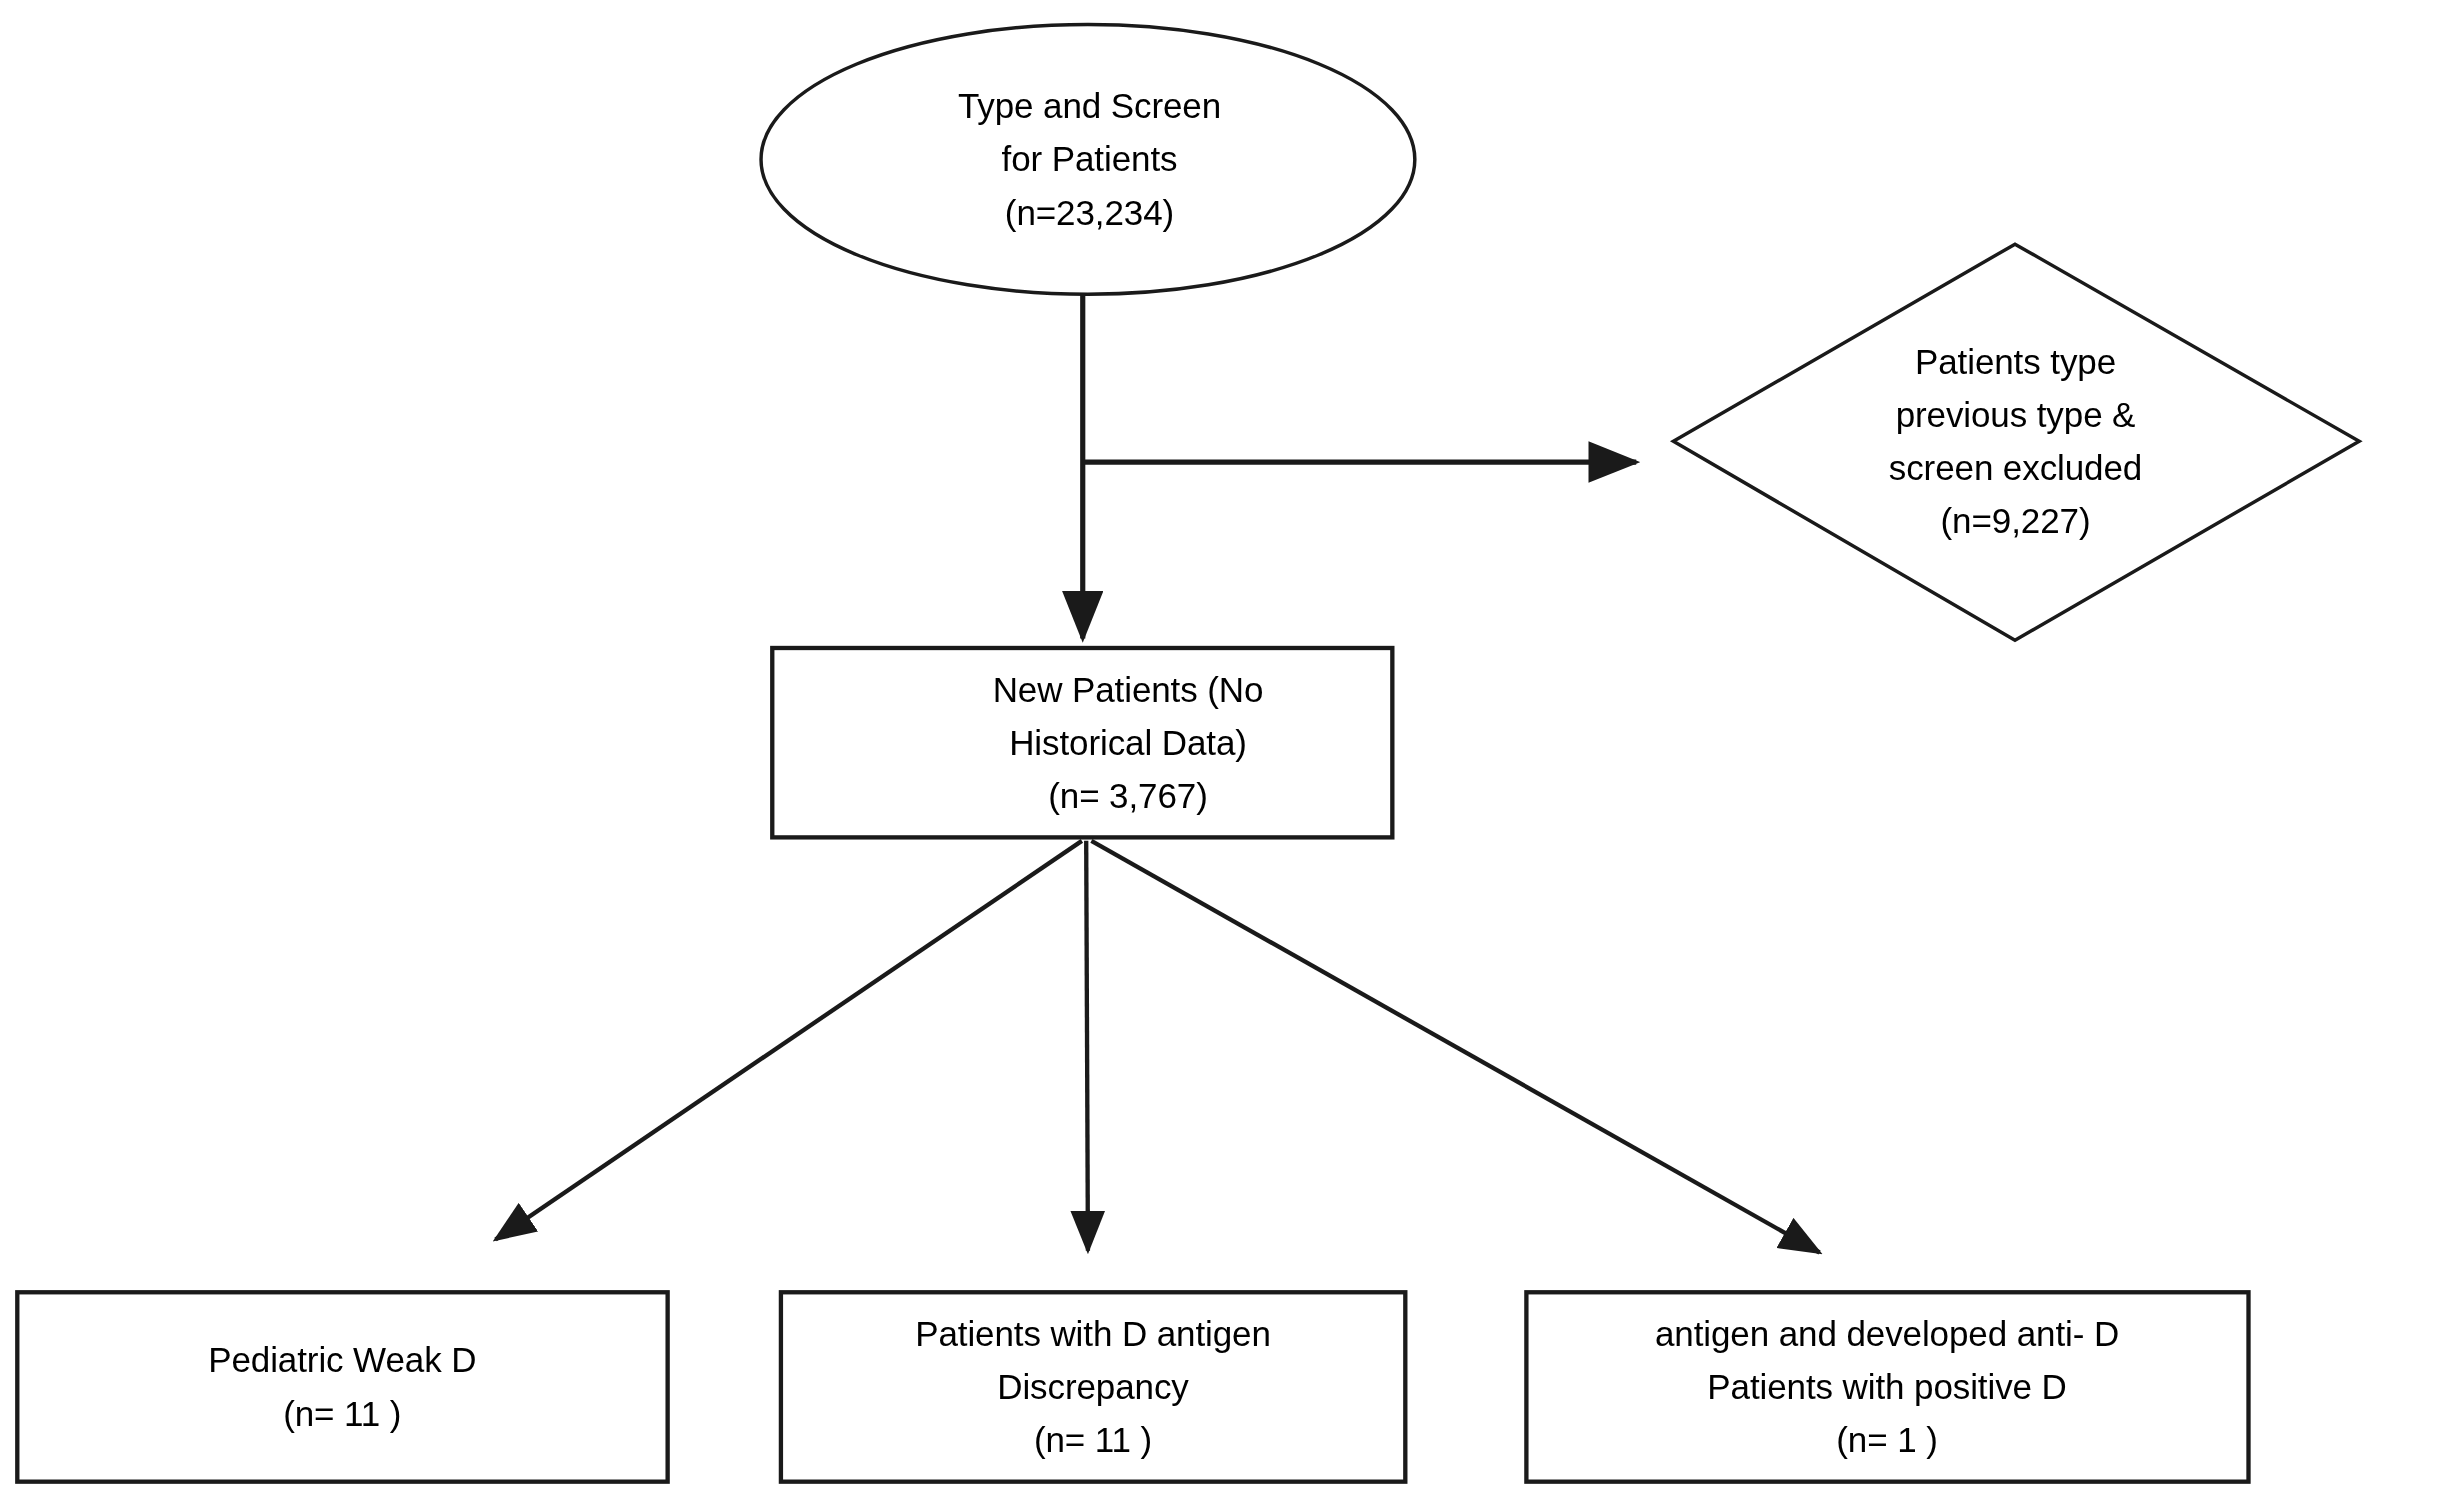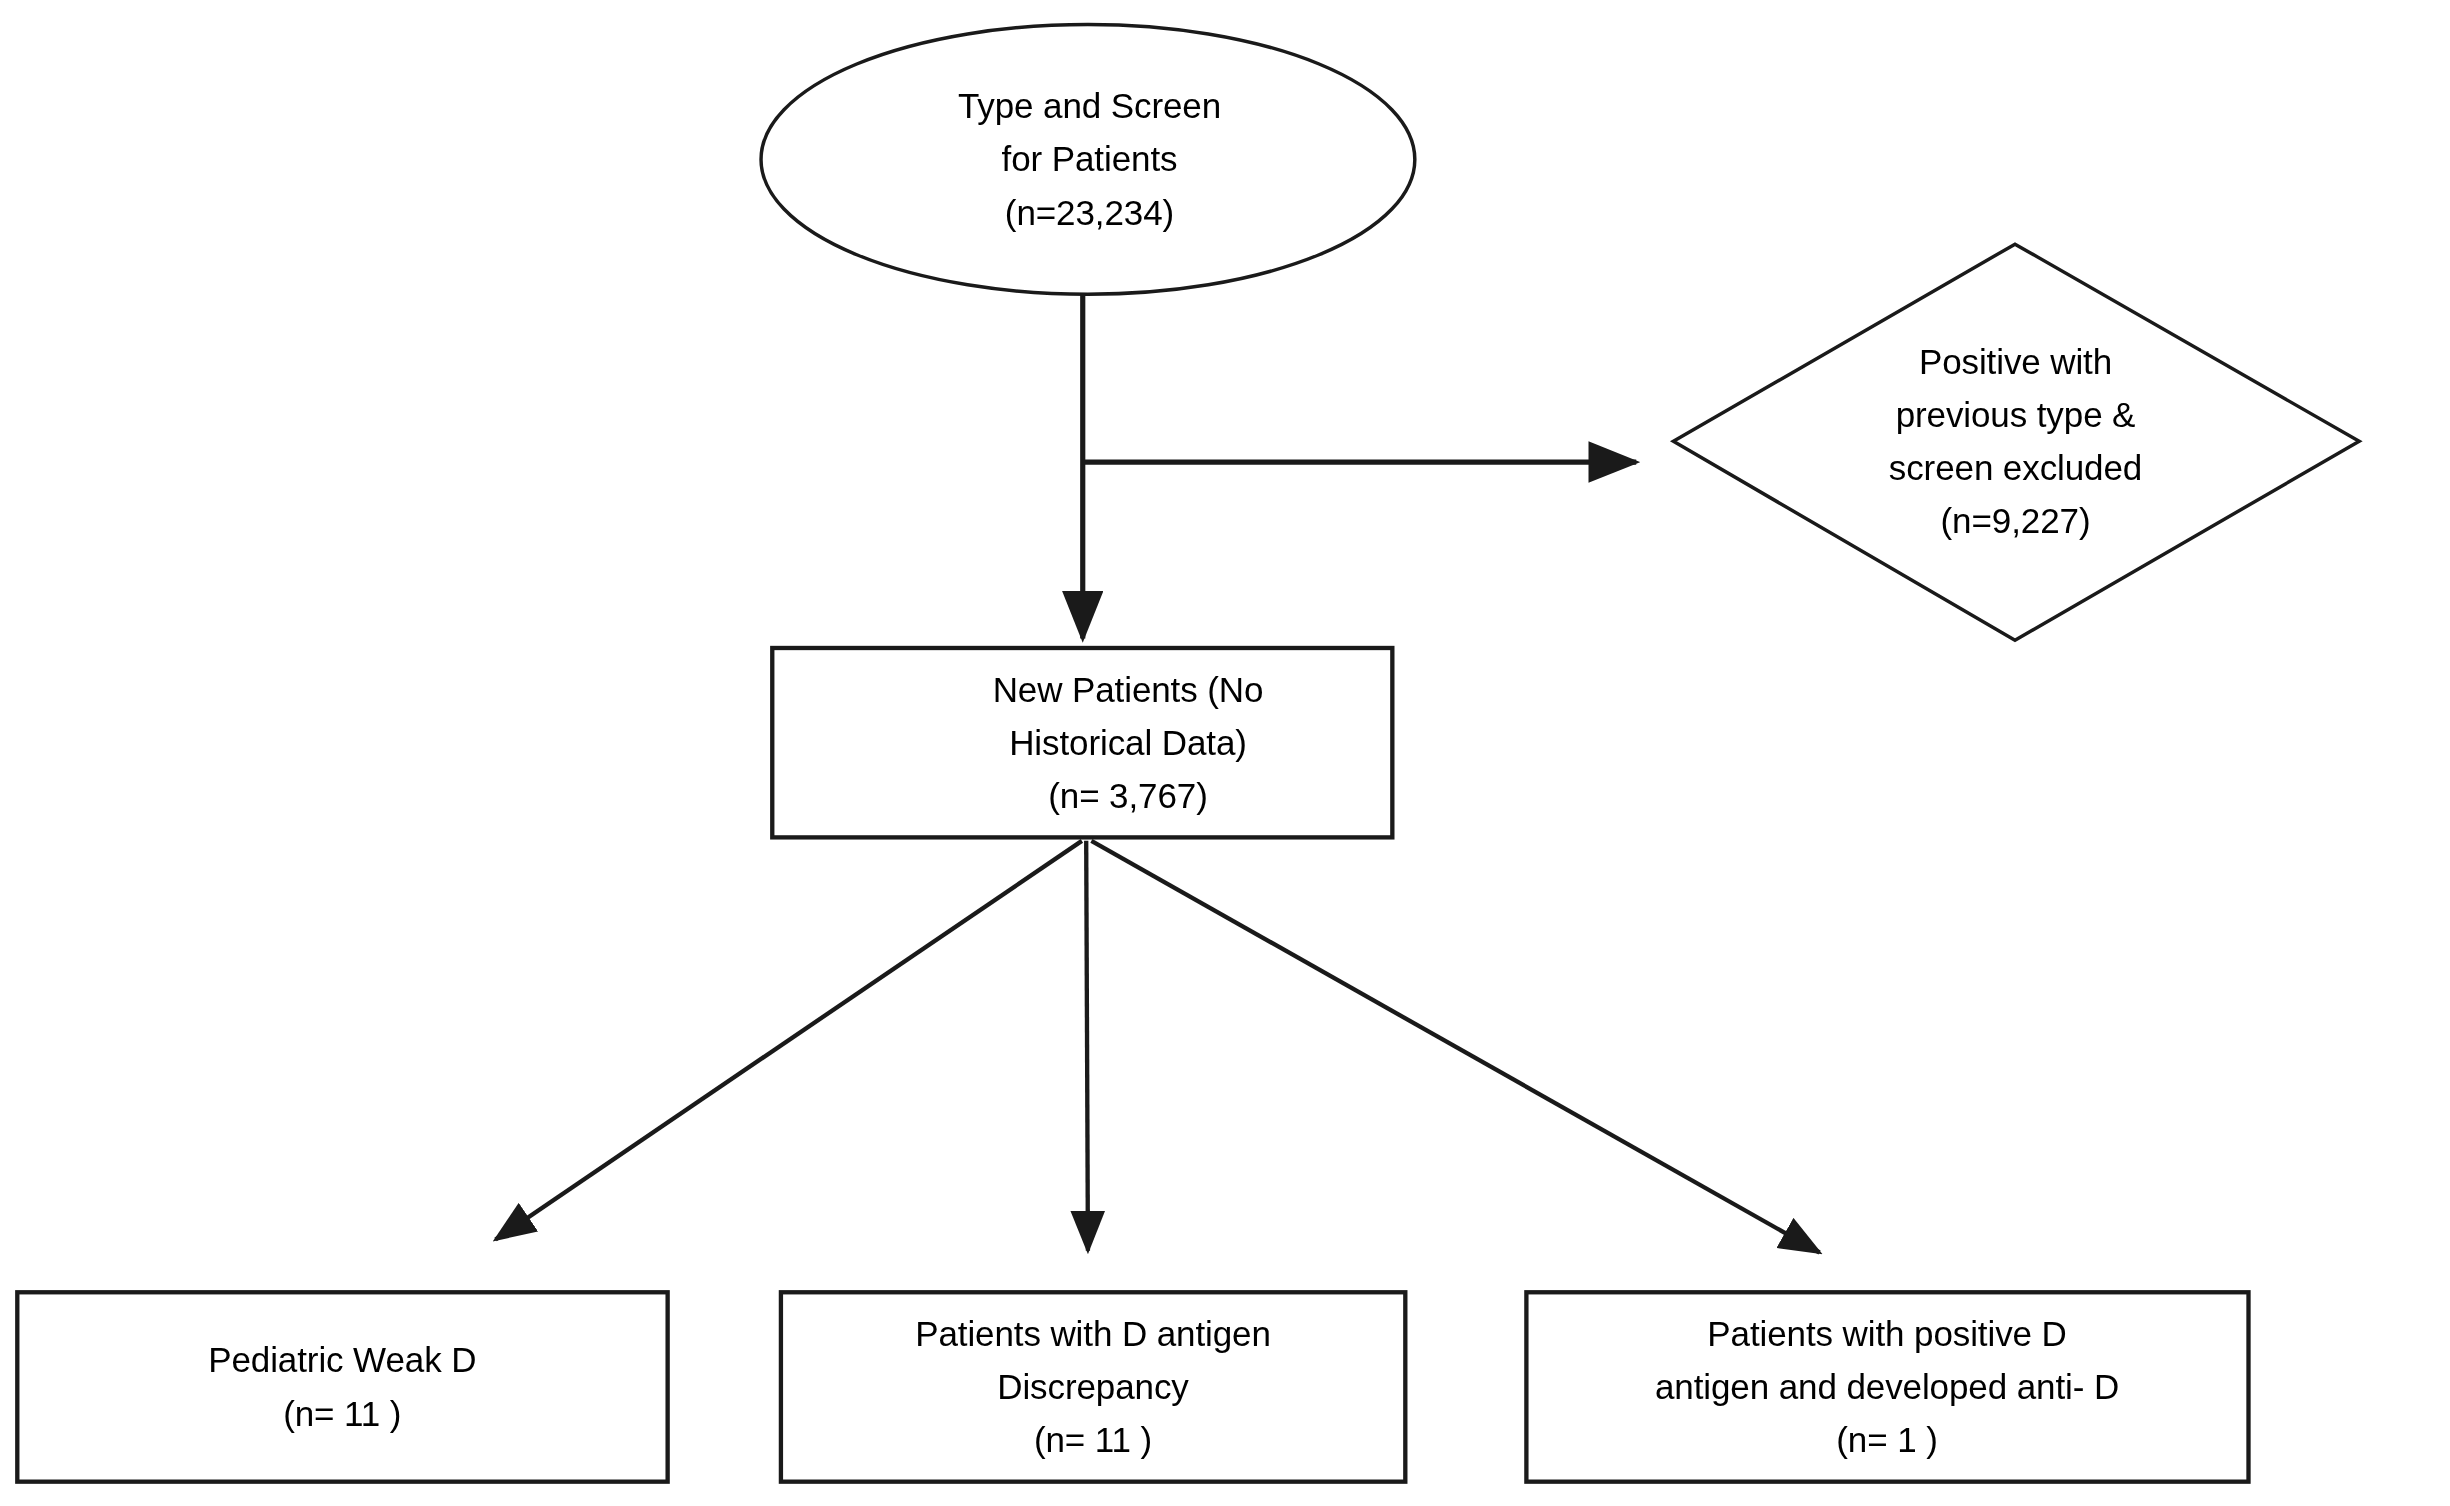--- a/index.html
+++ b/index.html
@@ -106,7 +106,7 @@
   </div>
 
   <div id="diamond-text" class="node-text">
-    <span class="tline">Positive with</span>
+    <span class="tline">Patients type</span>
     <span class="tline">previous type &amp;</span>
     <span class="tline">screen excluded</span>
     <span class="tline">(n=9,227)</span>

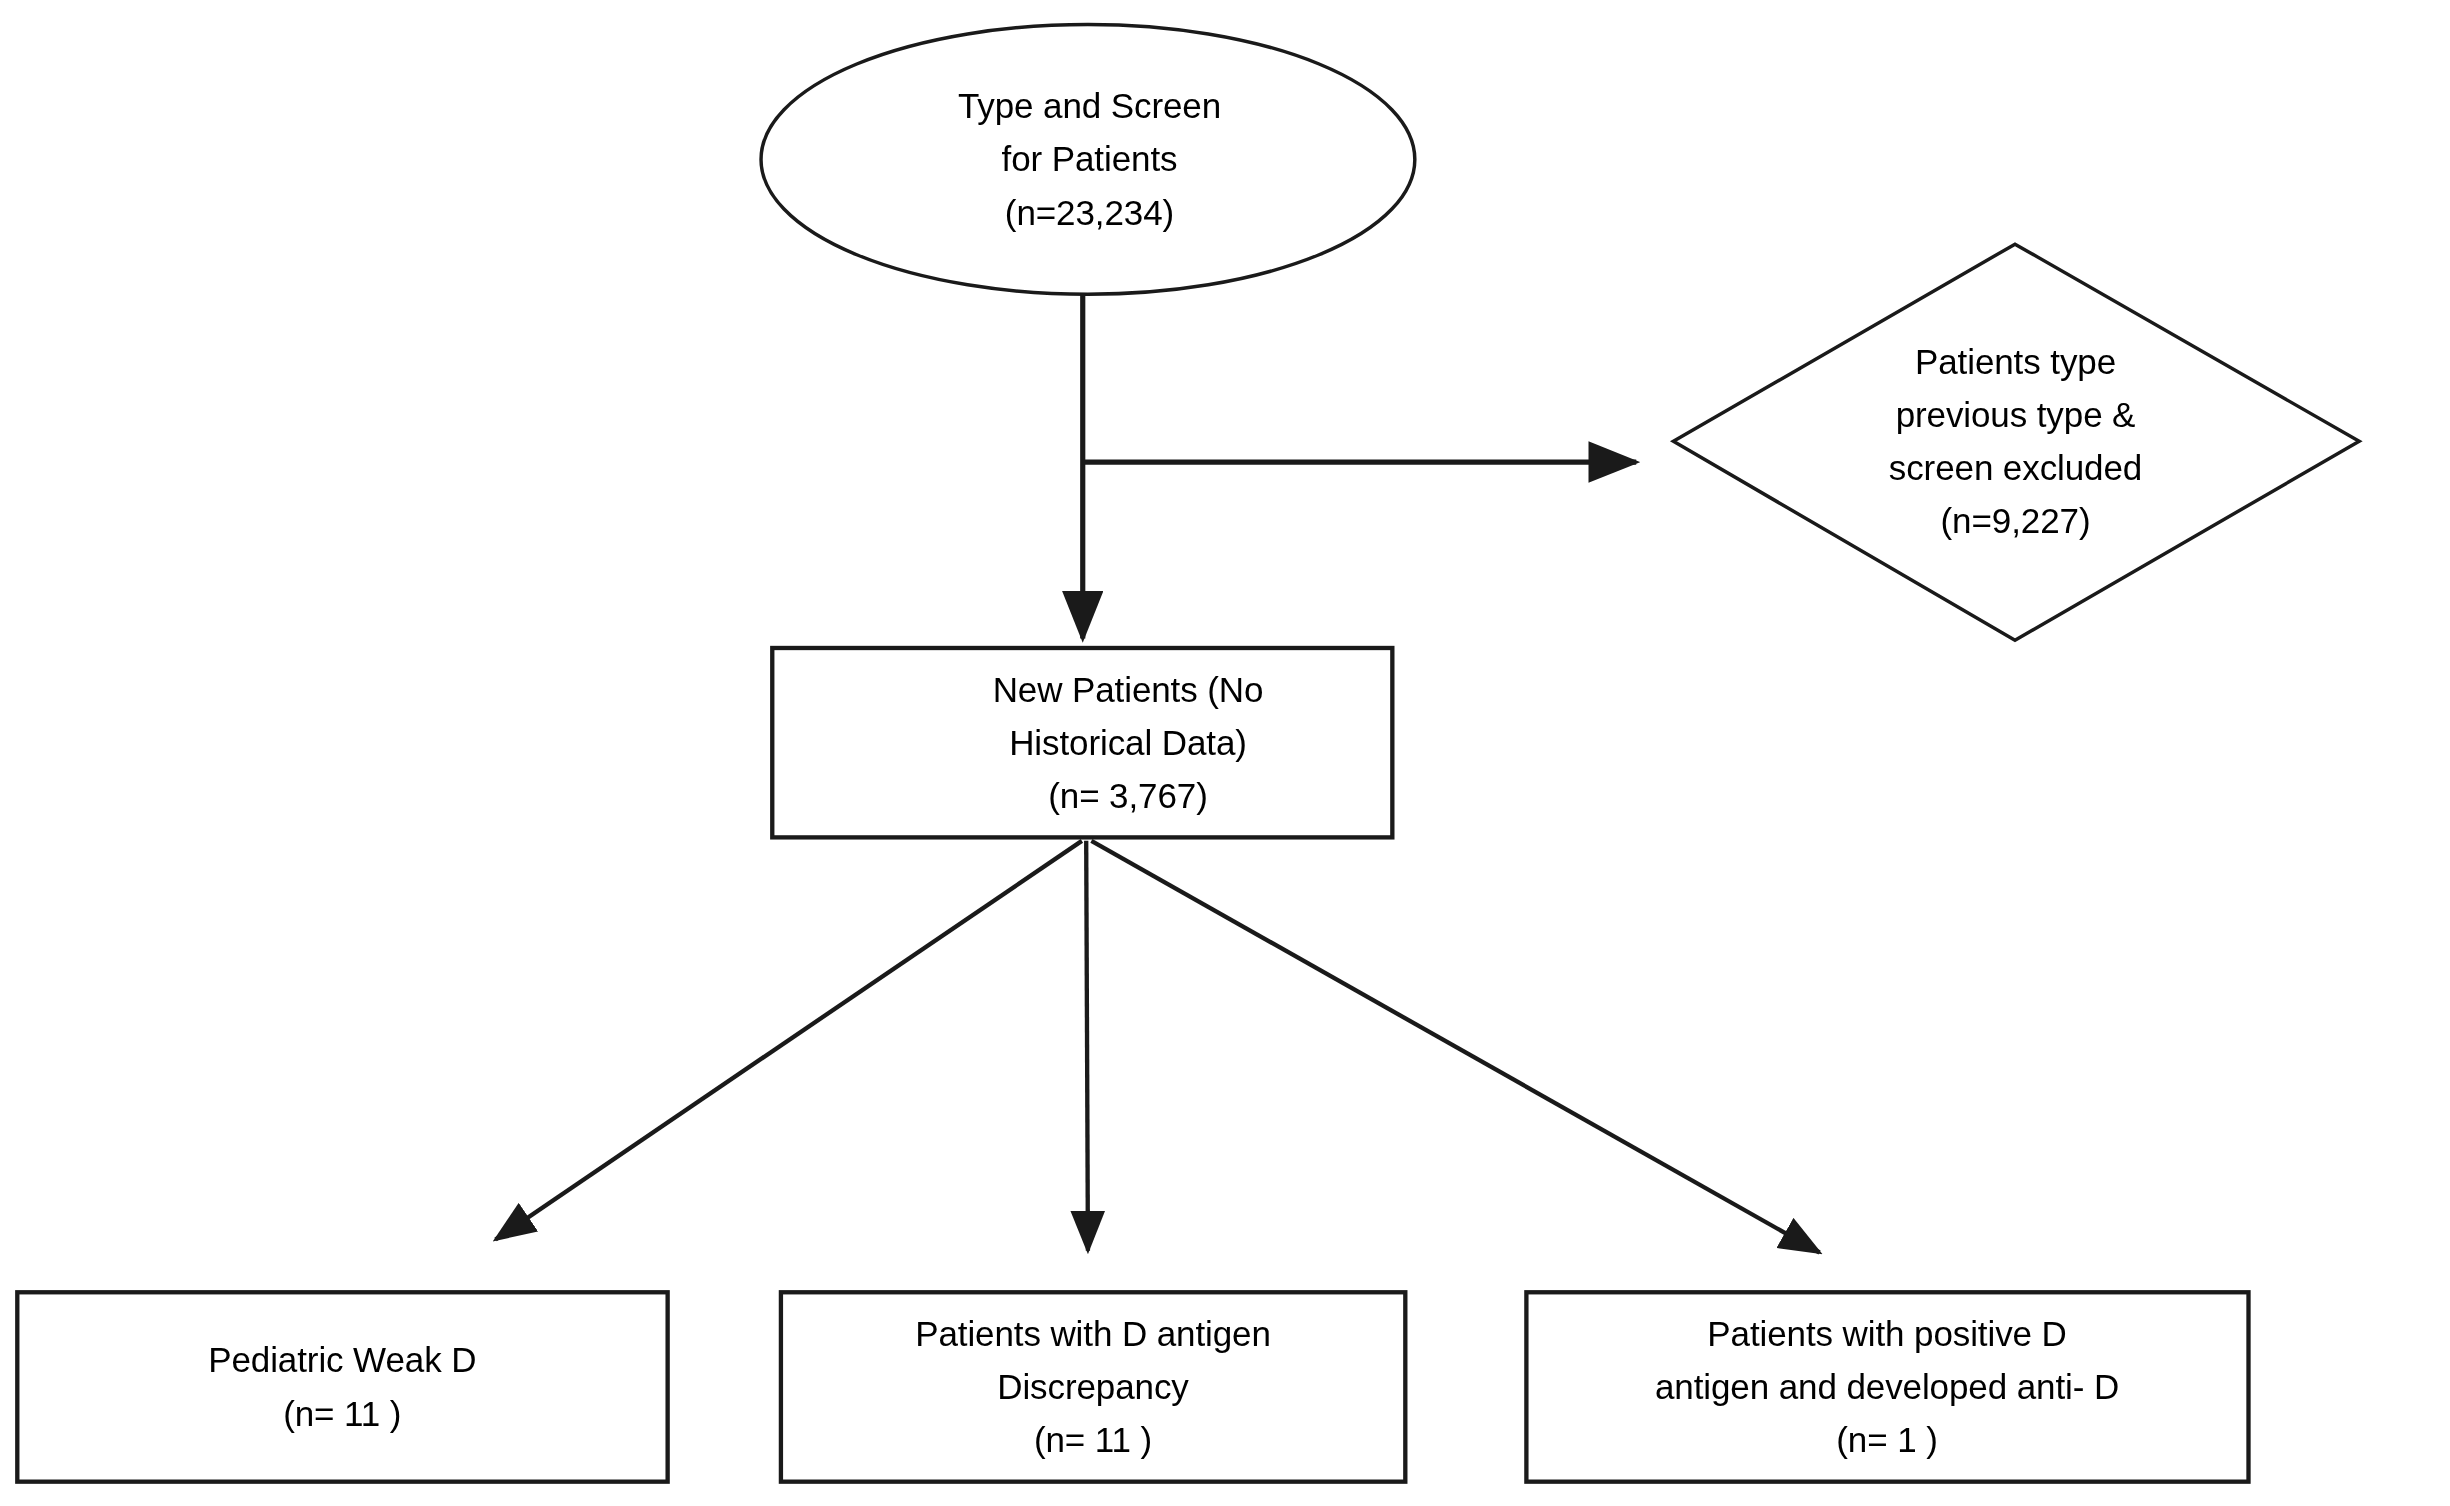--- a/index.html
+++ b/index.html
@@ -130,8 +130,8 @@
   </div>
 
   <div id="out3-text" class="node-text">
+    <span class="tline">antigen and developed anti- D</span>
     <span class="tline">Patients with positive D</span>
-    <span class="tline">antigen and developed anti- D</span>
     <span class="tline">(n= 1 )</span>
   </div>
 

